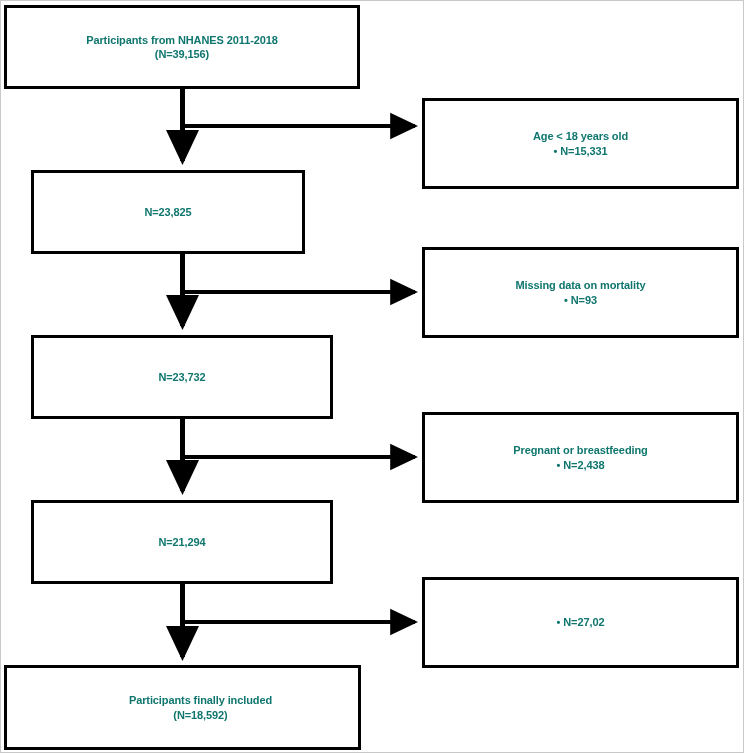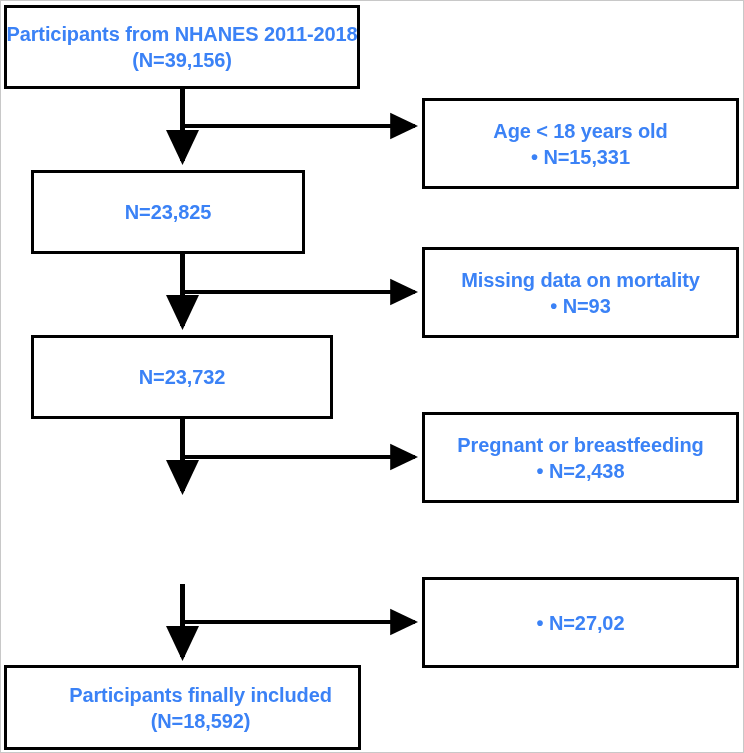--- a/index.html
+++ b/index.html
@@ -29,9 +29,9 @@
     align-items: center;
     justify-content: center;
     text-align: center;
-    color: #3b82f6;
+    color: #0f766e;
     font-weight: bold;
-    font-size: 20px;
+    font-size: 11px;
     line-height: 1.3;
     letter-spacing: -0.1px;
   }

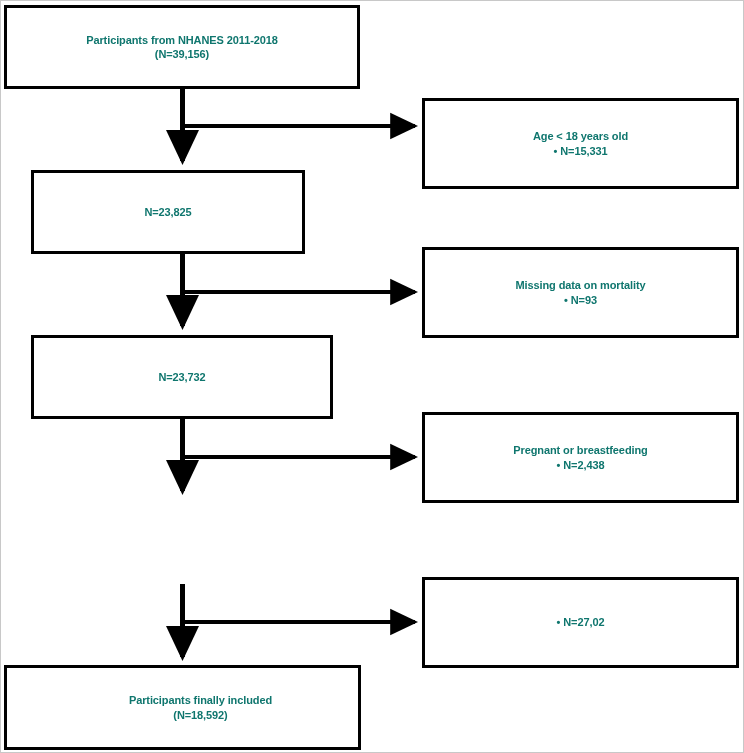--- a/index.html
+++ b/index.html
@@ -90,6 +90,9 @@
     <span class="ln">N=23,732</span>
   </div>
 
+  <div class="box" style="left:30px; top:499px; width:302px; height:84px;">
+    <span class="ln">N=21,294</span>
+  </div>
 
   <div class="box" style="left:3px; top:664px; width:357px; height:85px;padding-left:36px;">
     <span class="ln">Participants finally included</span>

